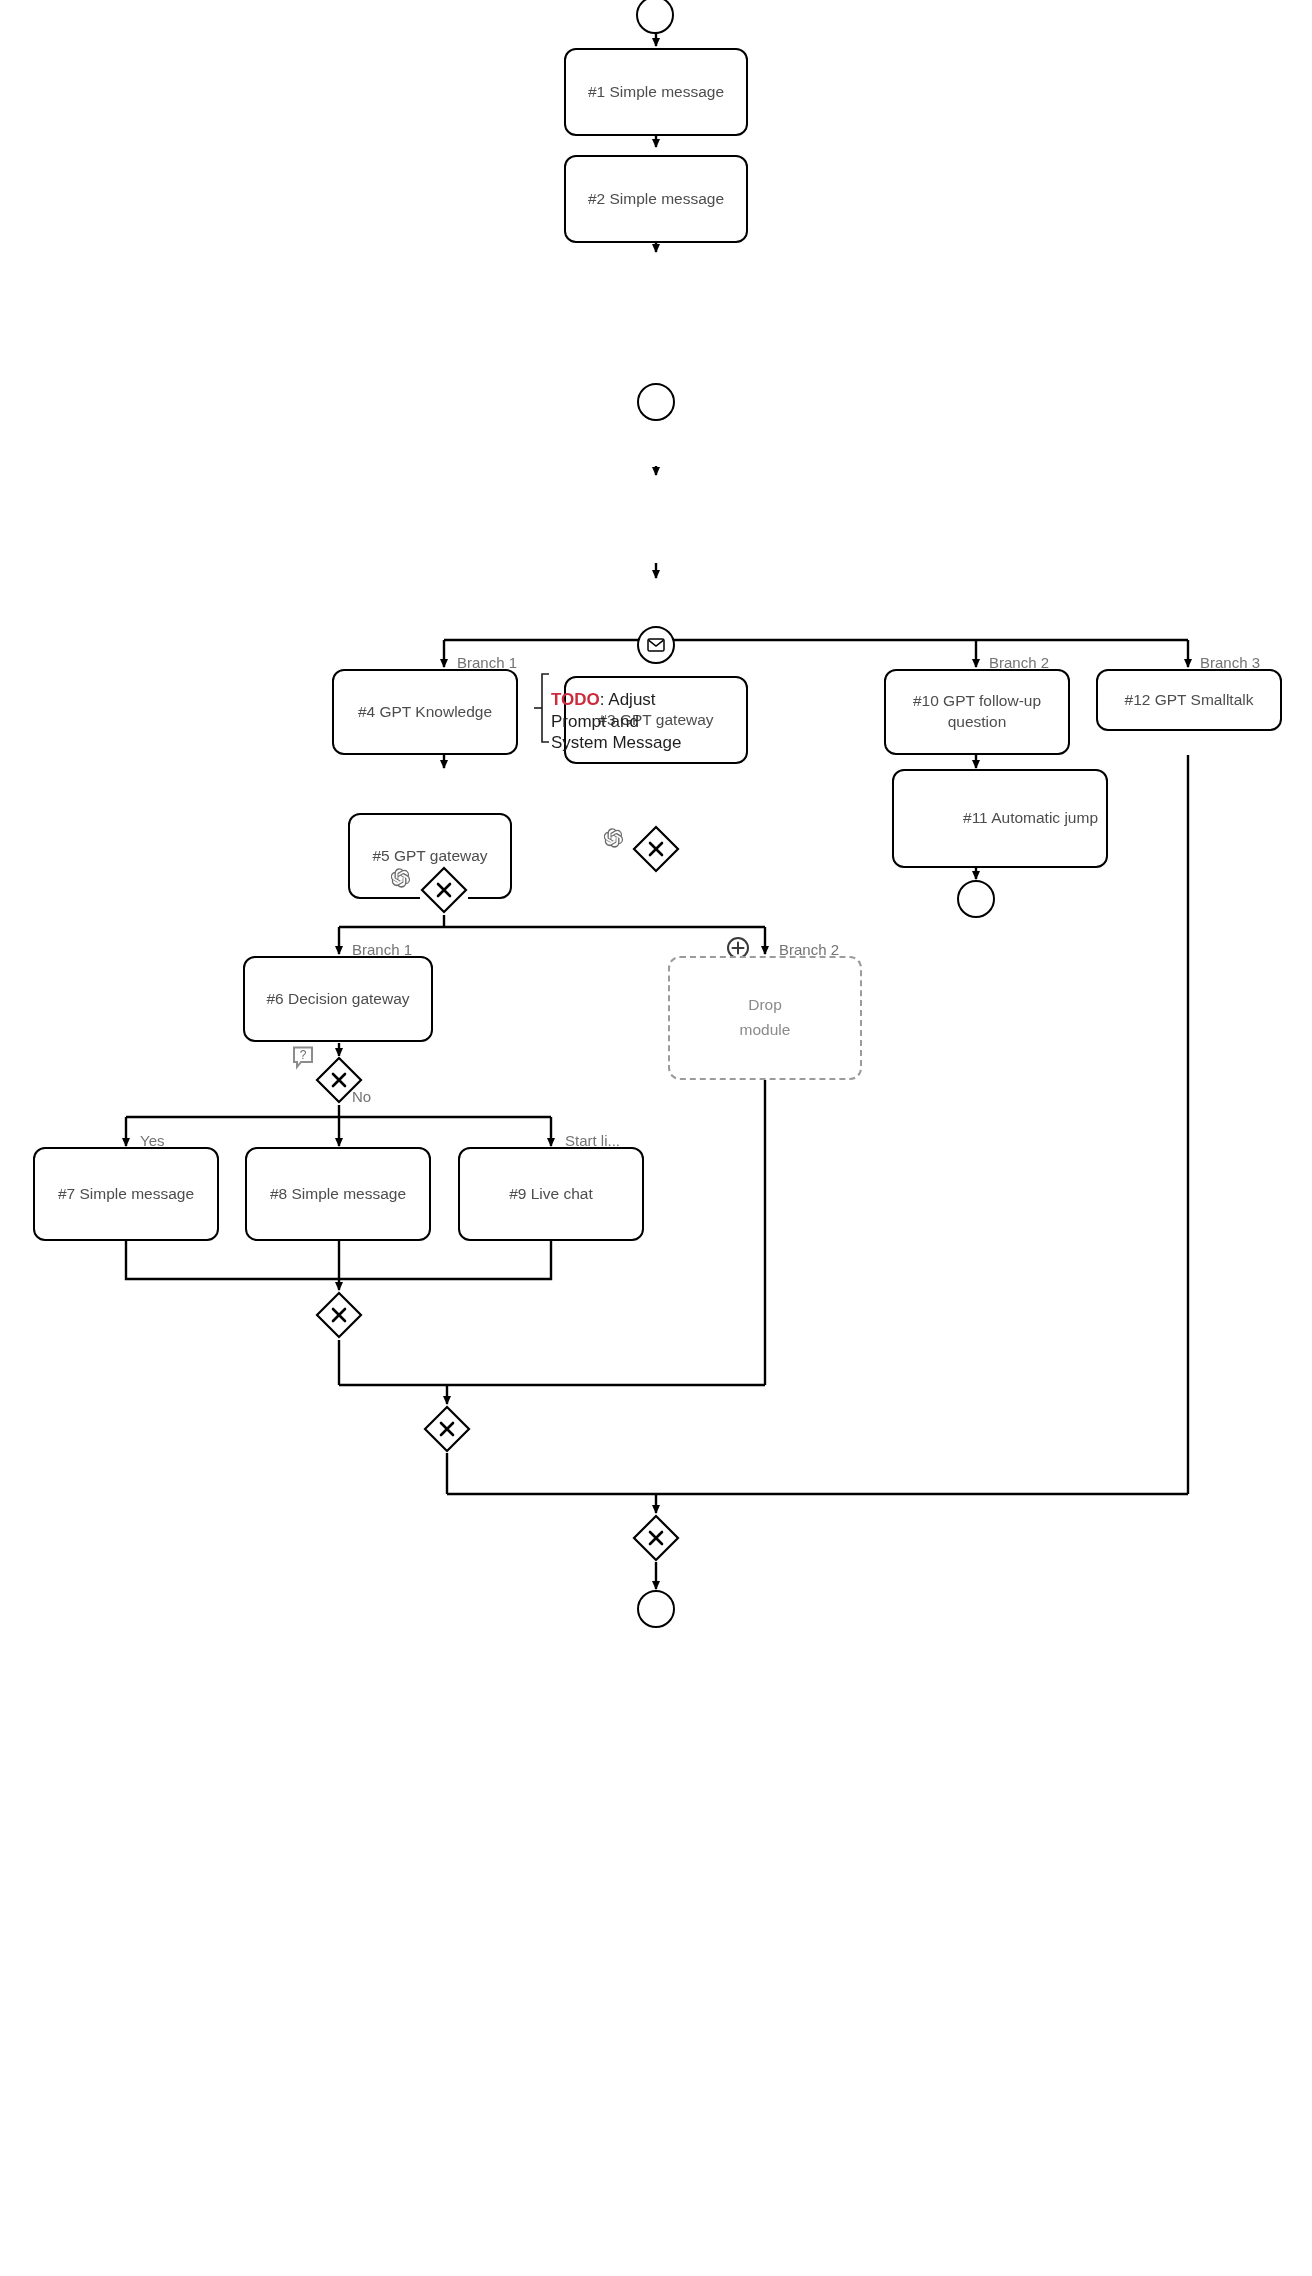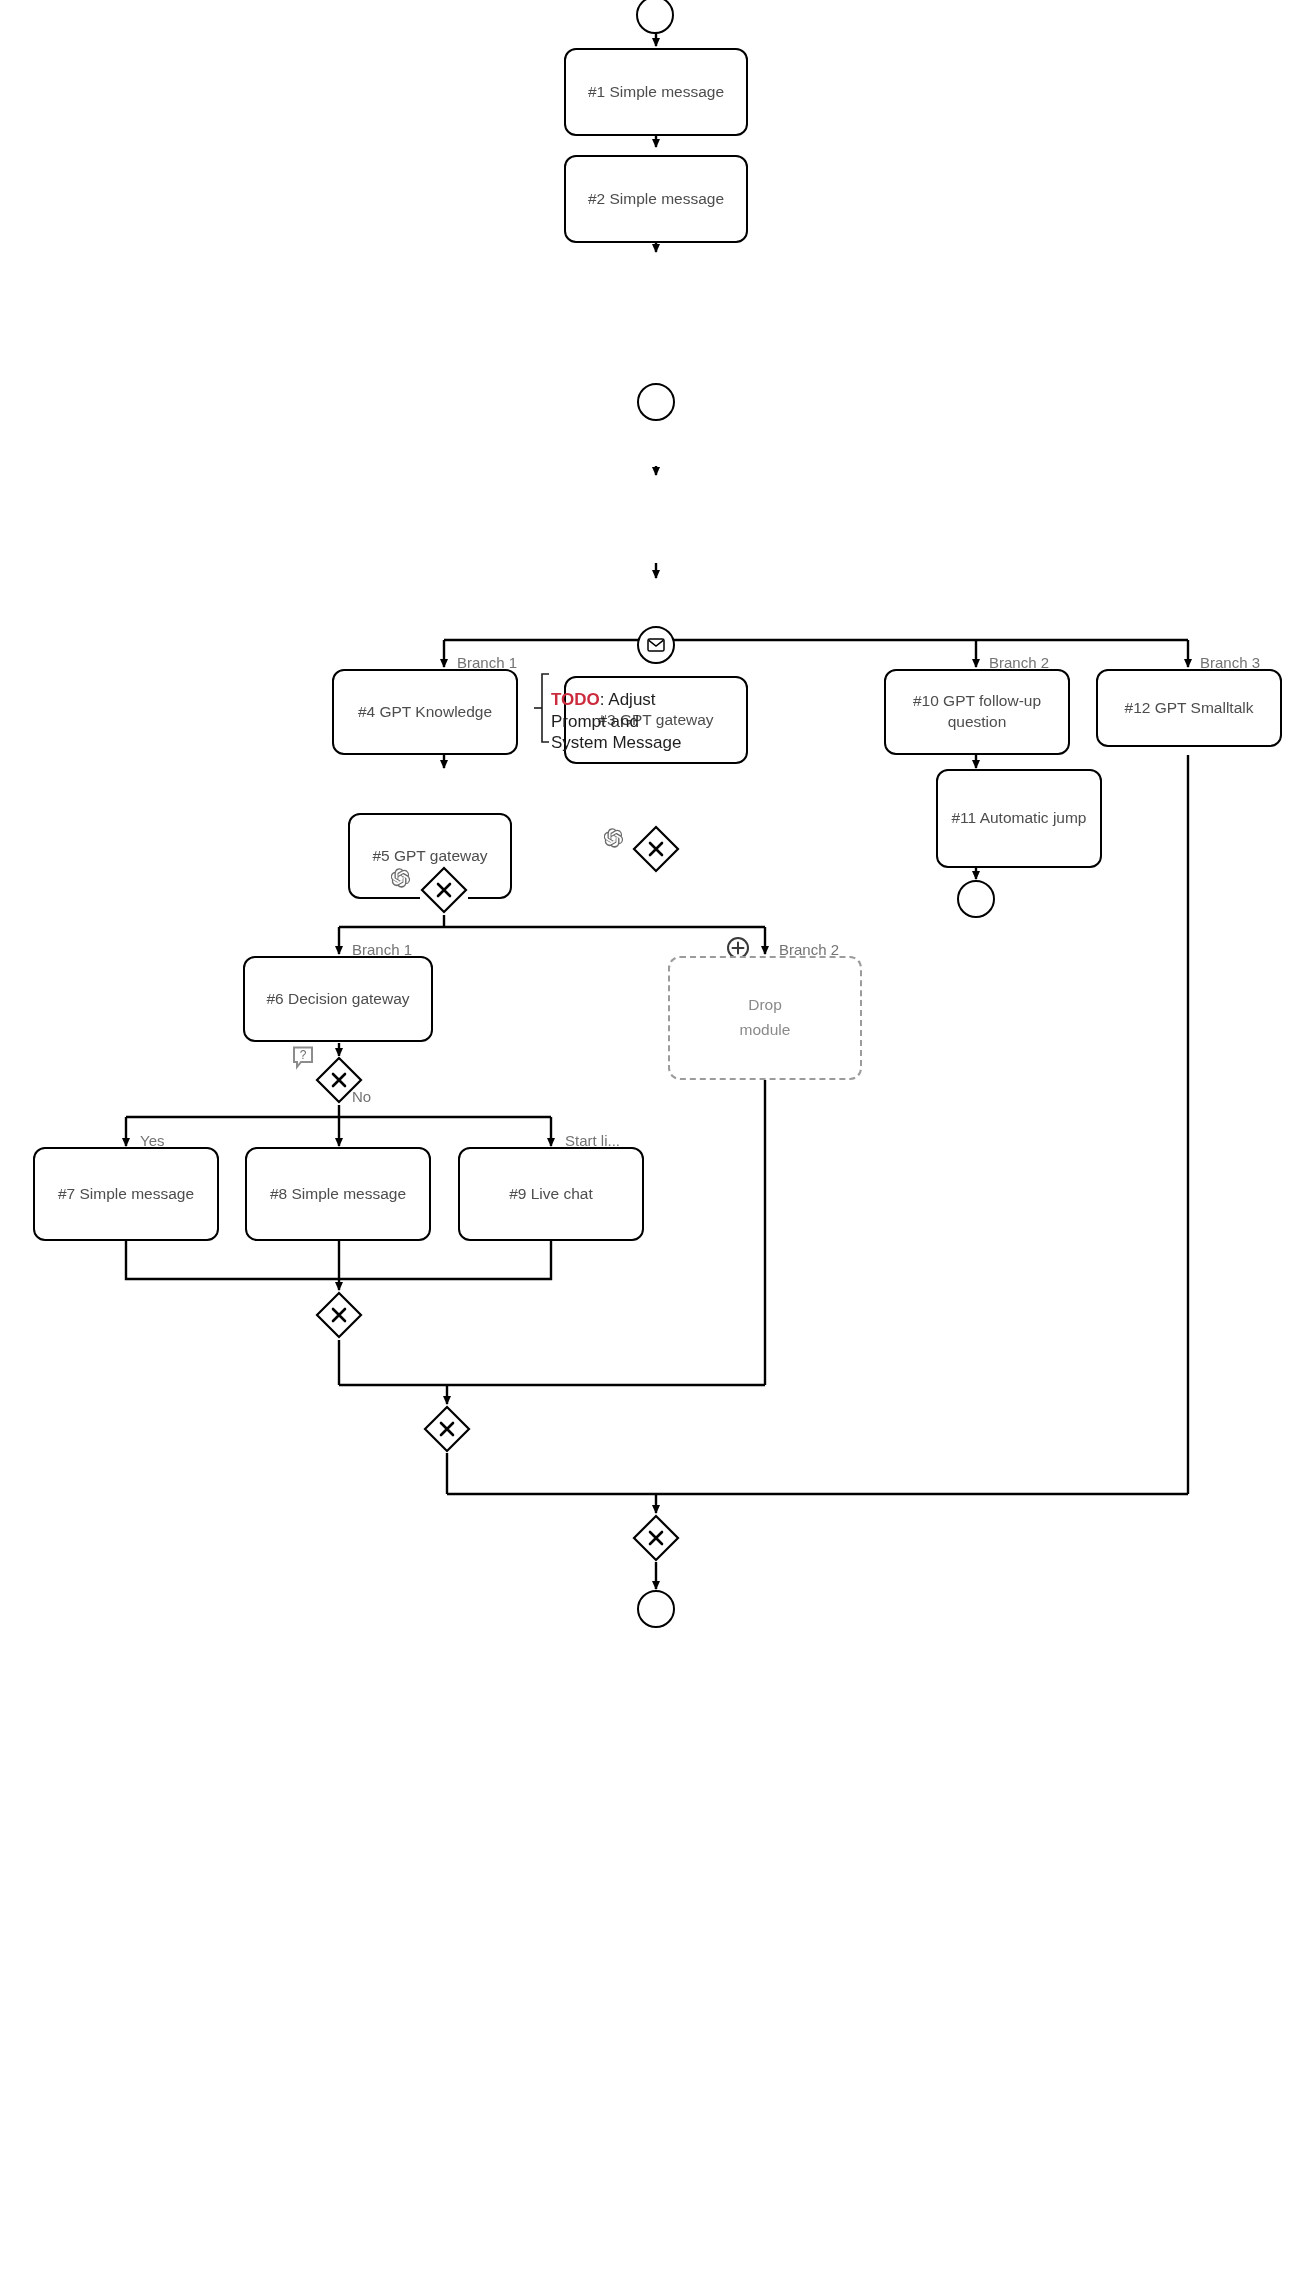--- a/index.html
+++ b/index.html
@@ -316,7 +316,7 @@
   </div>
   <div class="endpoint" style="left:957px; top:880px; width:38px; height:38px;"></div>
 
-  <div class="node" style="left:1096px; top:669px; width:186px; height:78px;">
+  <div class="node" style="left:1096px; top:669px; width:186px; height:62px;">
     <span class="node-label">#12 GPT Smalltalk</span>
   </div>
 

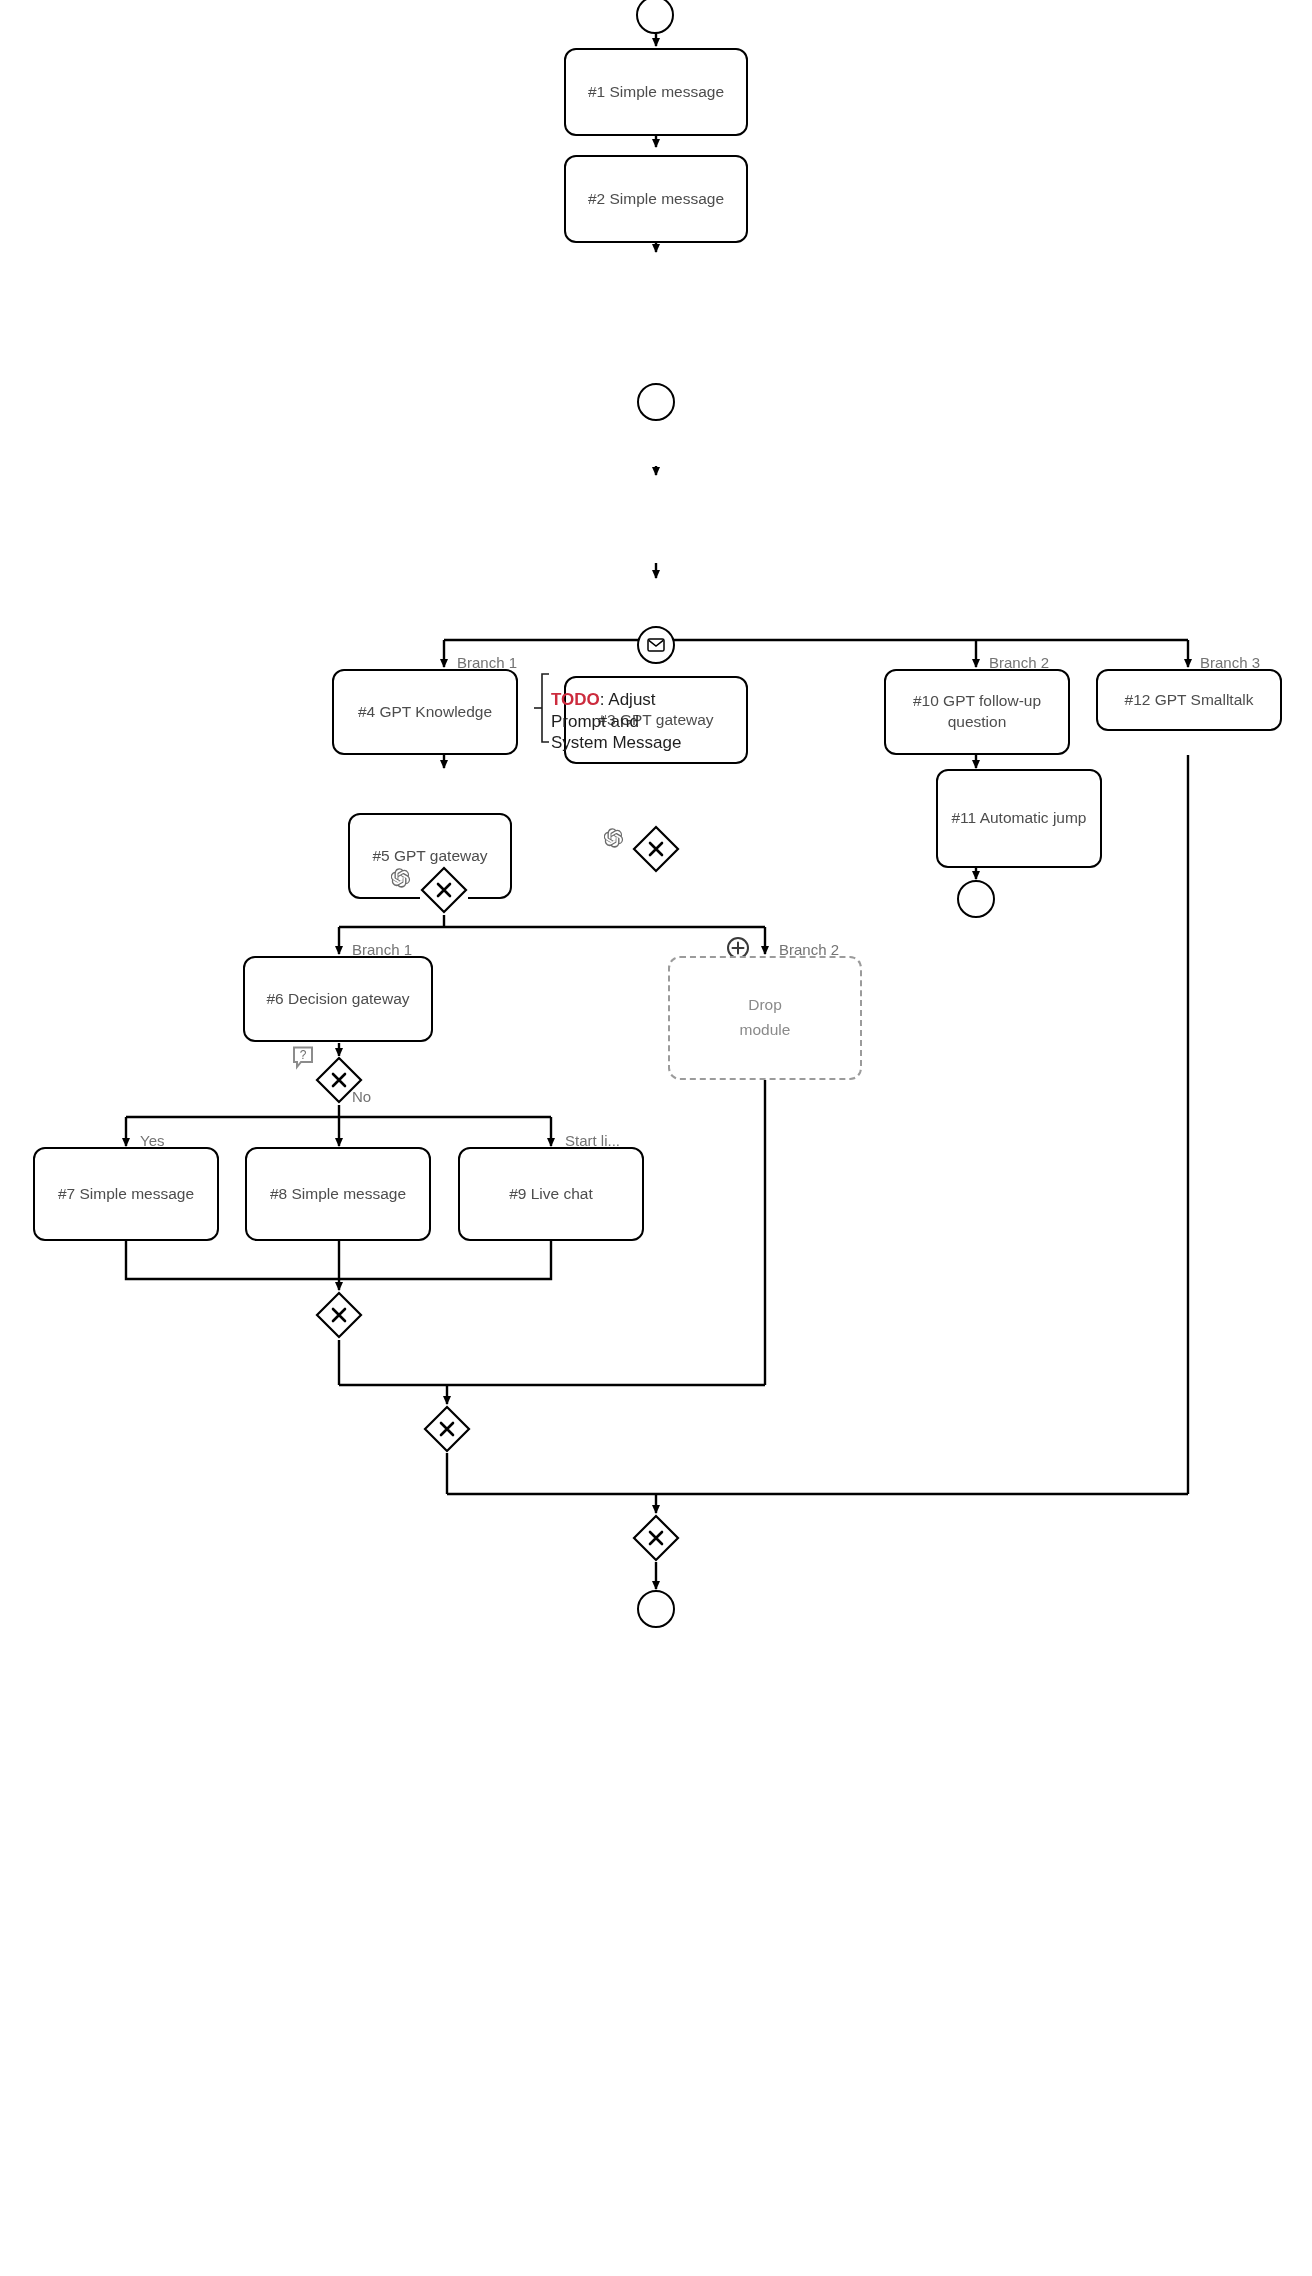--- a/index.html
+++ b/index.html
@@ -311,7 +311,7 @@
   <div class="node" style="left:884px; top:669px; width:186px; height:86px;">
     <span class="node-label">#10 GPT follow-up question</span>
   </div>
-  <div class="node" style="left:936px; top:769px; width:166px; height:99px;">
+  <div class="node" style="left:892px; top:769px; width:216px; height:99px;text-align:right;">
     <span class="node-label">#11 Automatic jump</span>
   </div>
   <div class="endpoint" style="left:957px; top:880px; width:38px; height:38px;"></div>

